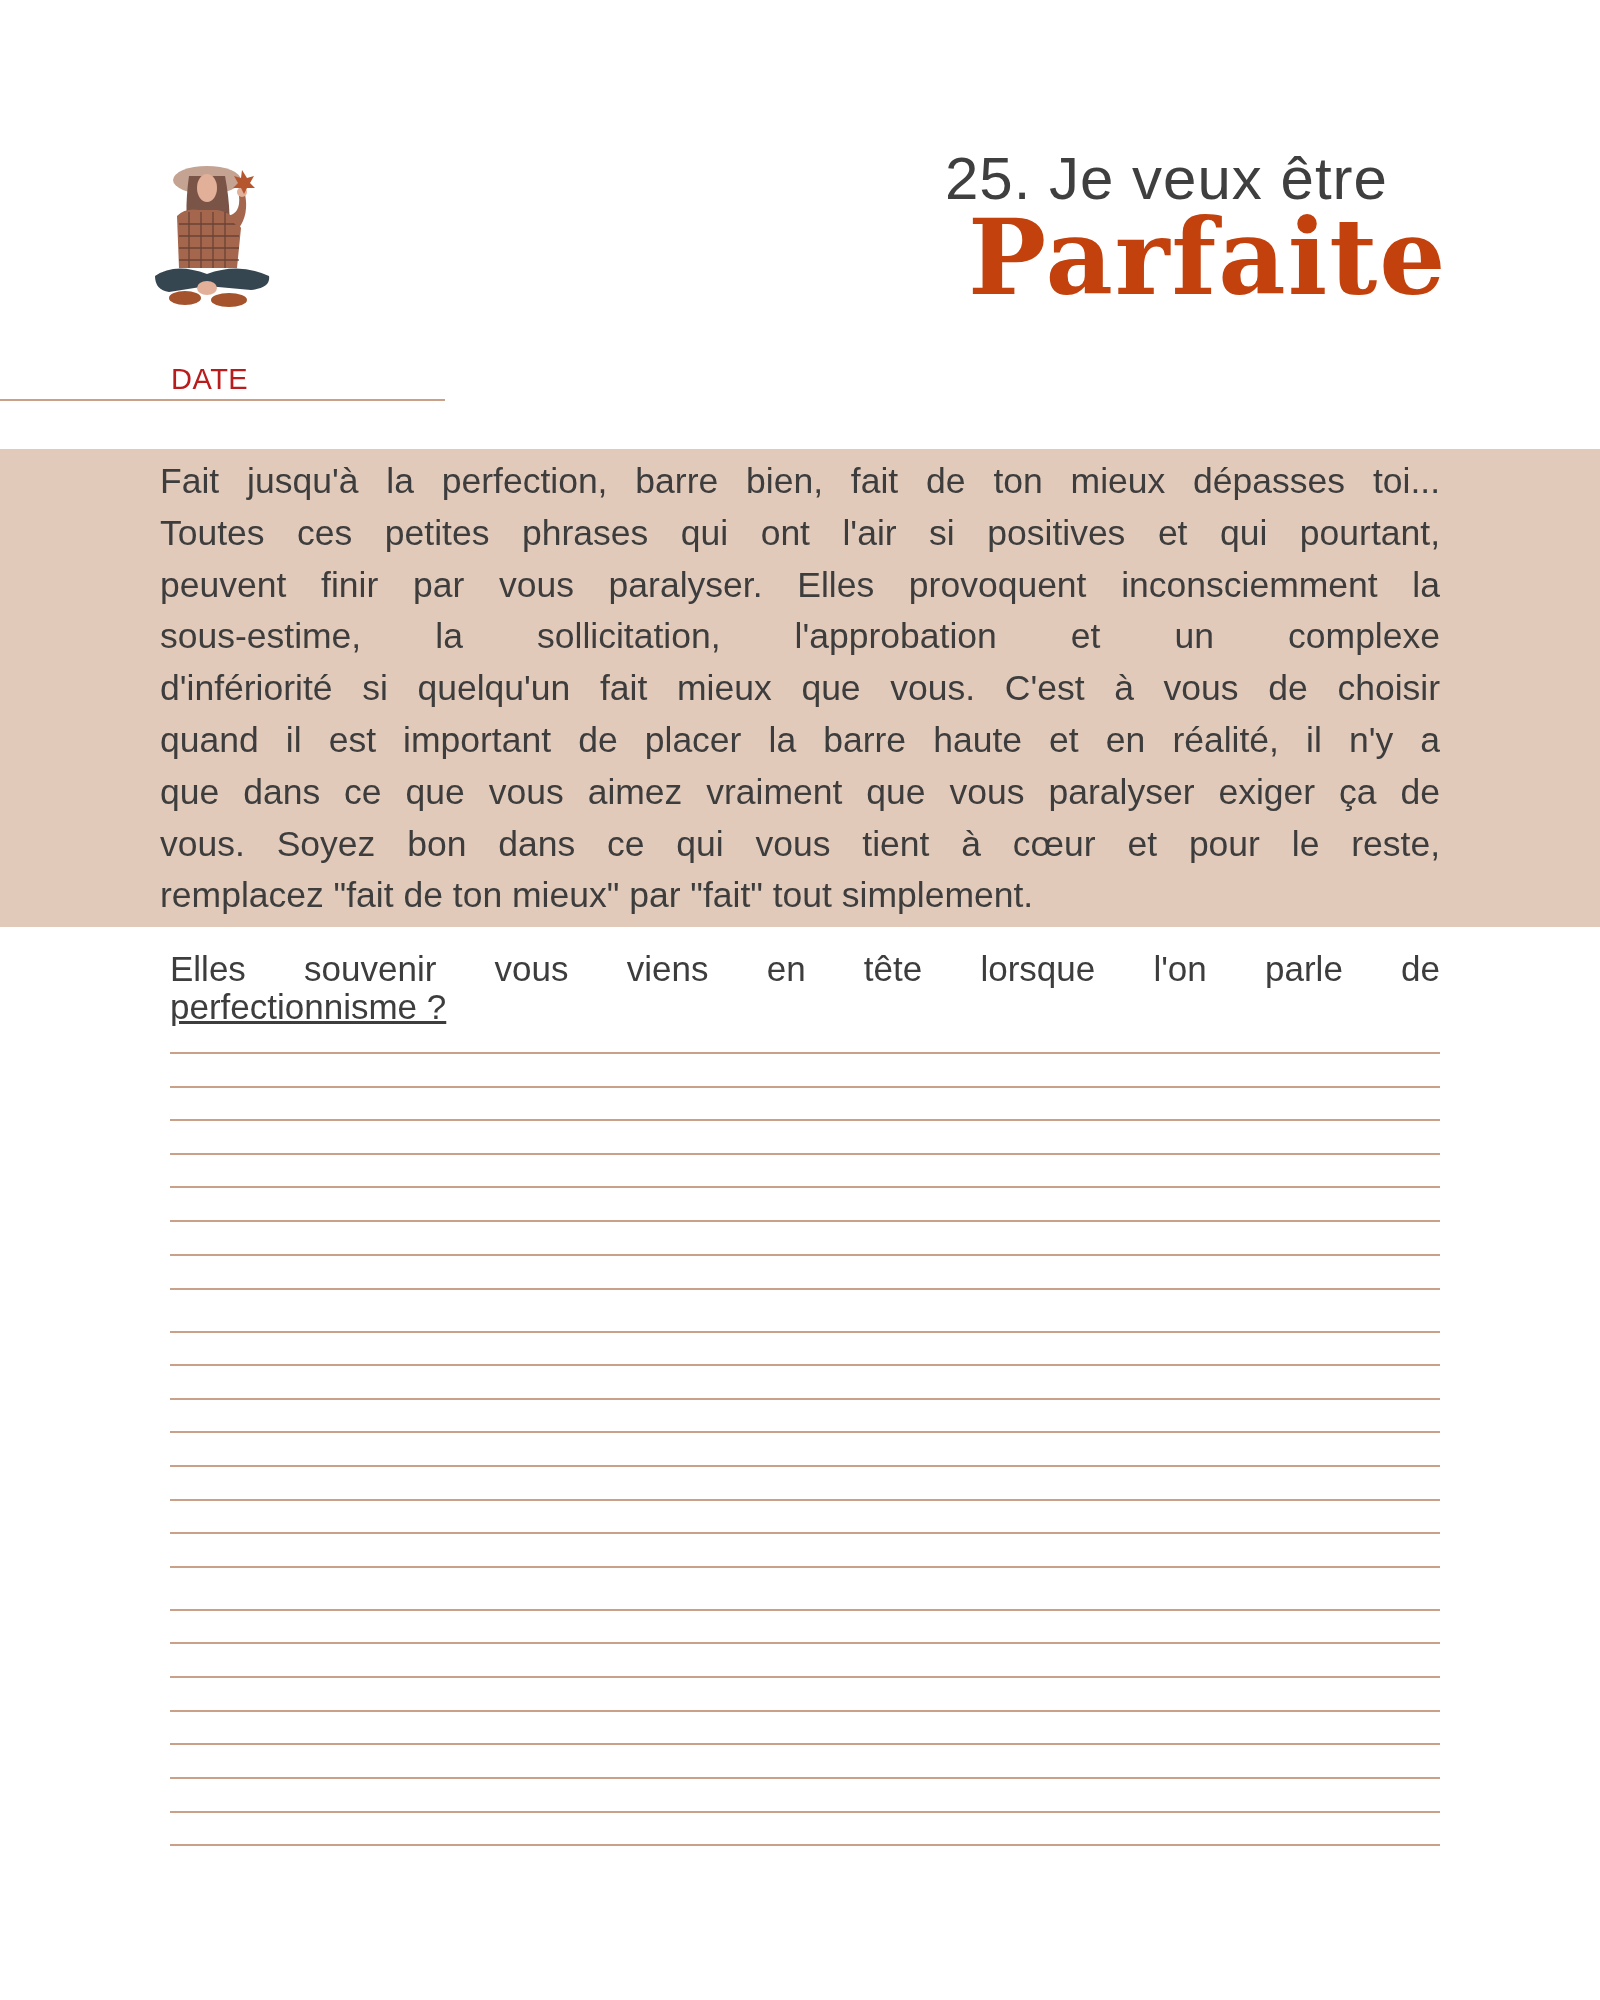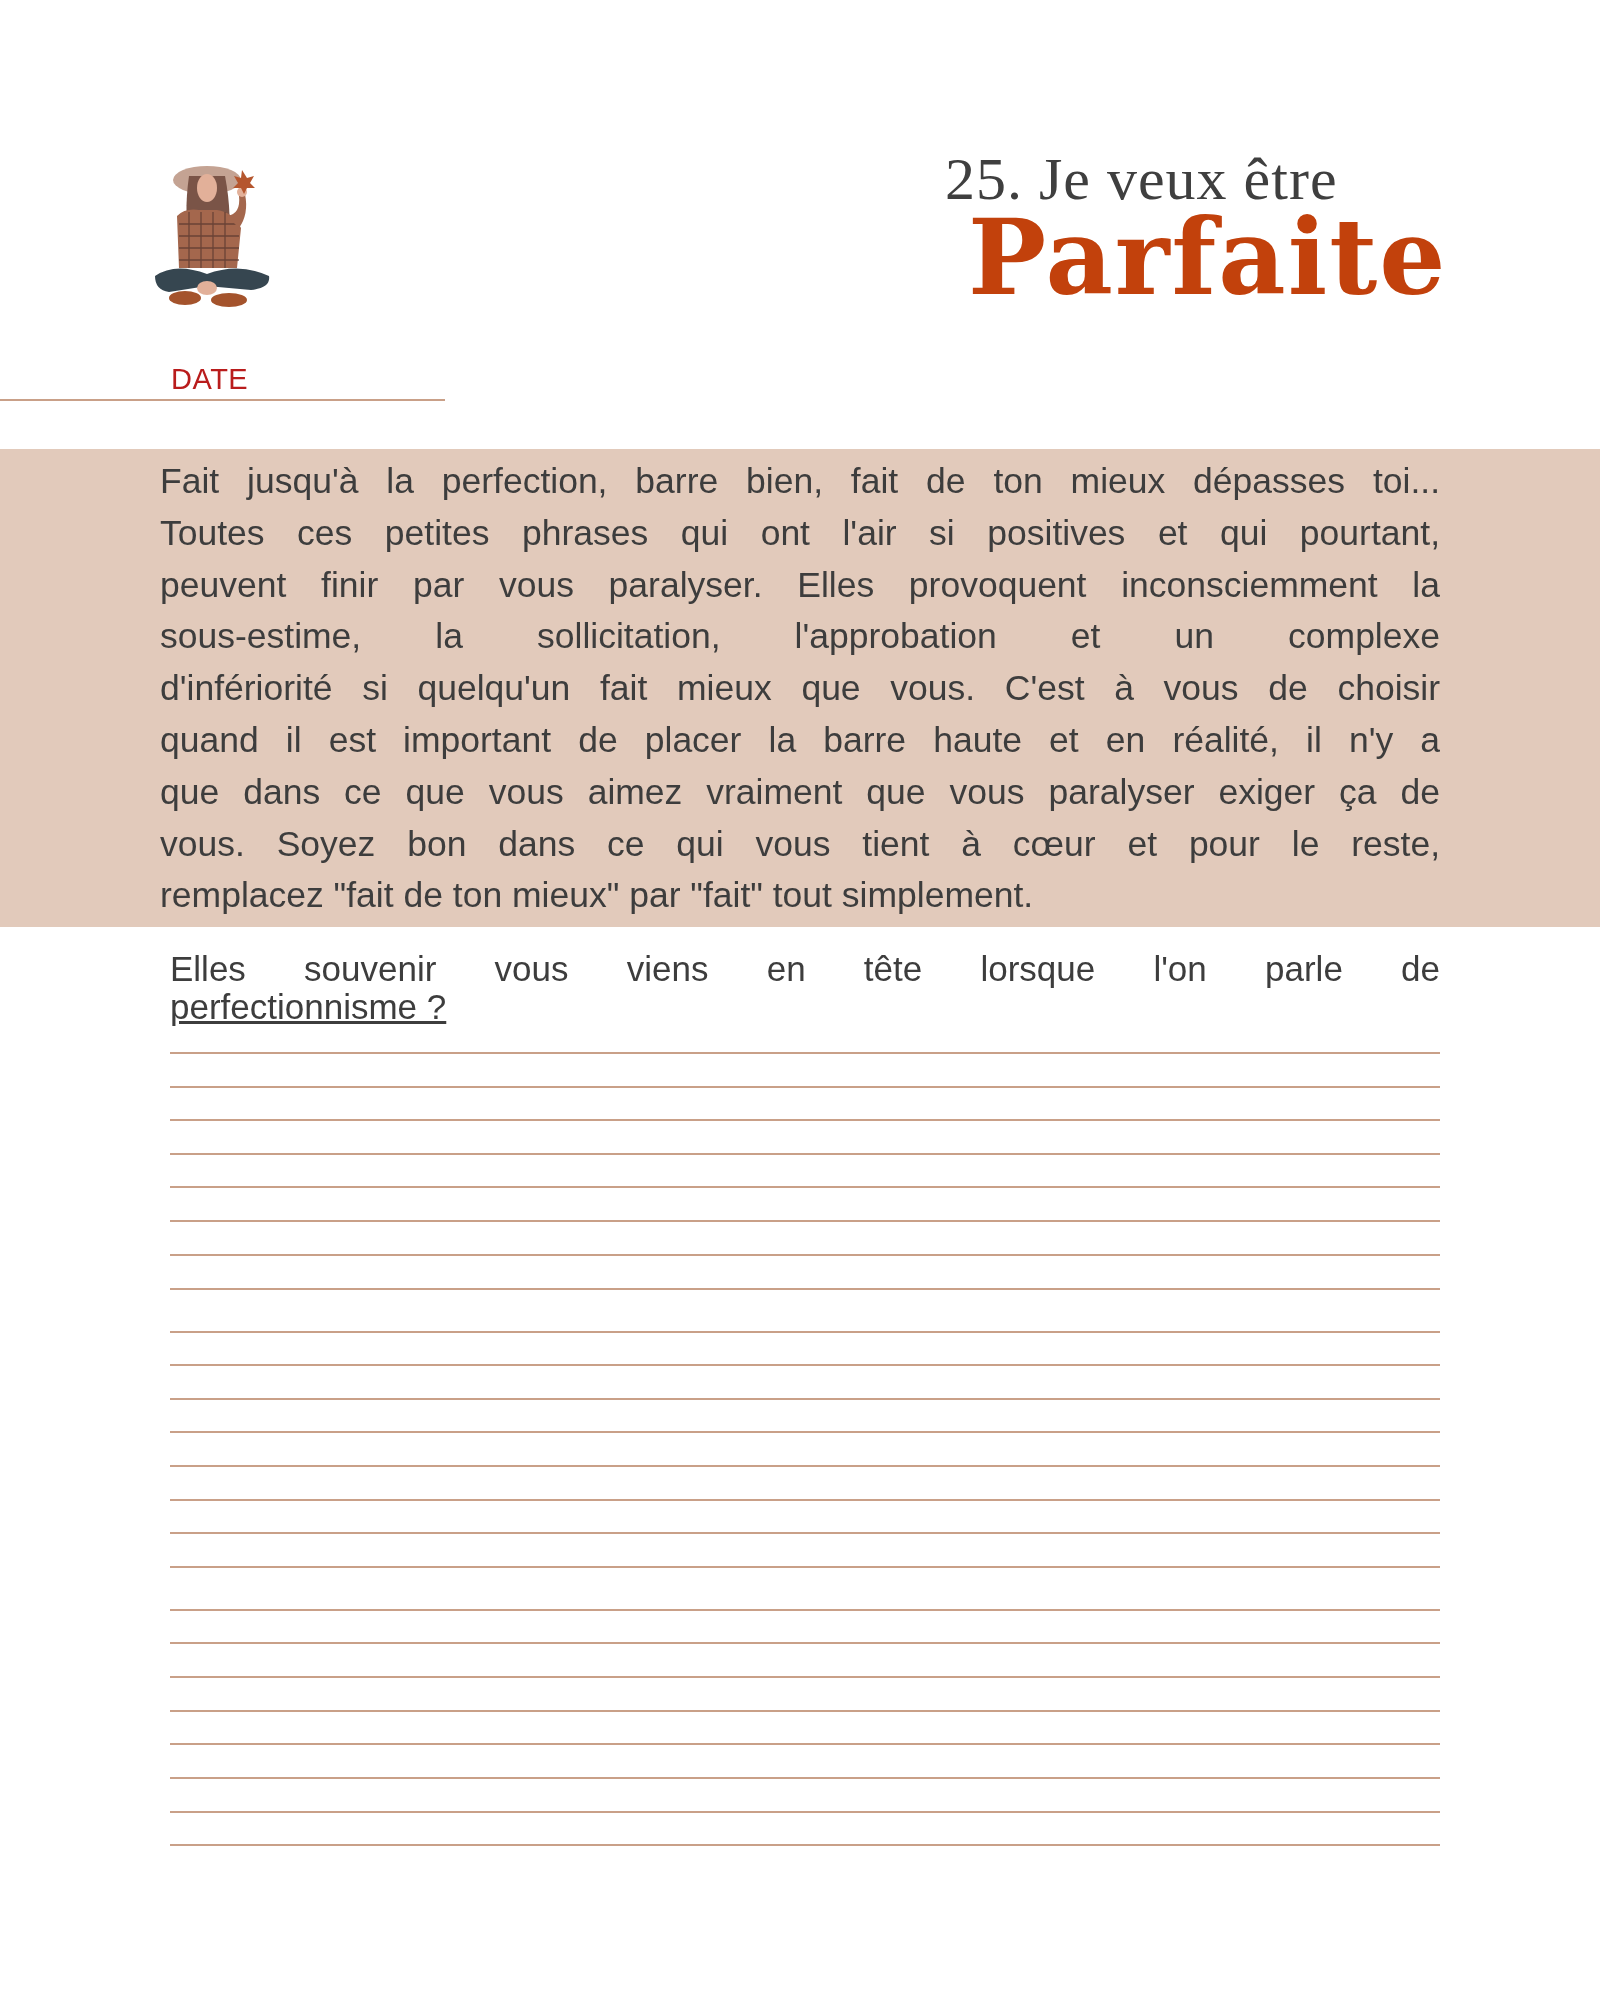--- a/index.html
+++ b/index.html
@@ -8,7 +8,7 @@
   .illustration { position:absolute; left:155px; top:158px; width:120px; height:162px; }
   .title-wrap { position:absolute; left:900px; top:140px; width:560px; height:170px; }
   .title-line1 { position:absolute; left:45px; top:4px; width:480px; text-align:left;
-                 font-family:Liberation Serif, serif; font-weight:300;
+                 font-family:Liberation Sans, sans-serif; font-weight:300;
                  font-size:60px; line-height:70px; color:#3f3f3f; letter-spacing:1px; white-space:nowrap; }
   .title-line2 { position:absolute; left:68px; top:58px; width:480px; text-align:left;
                  font-family:"DejaVu Serif", "Liberation Serif", serif;

